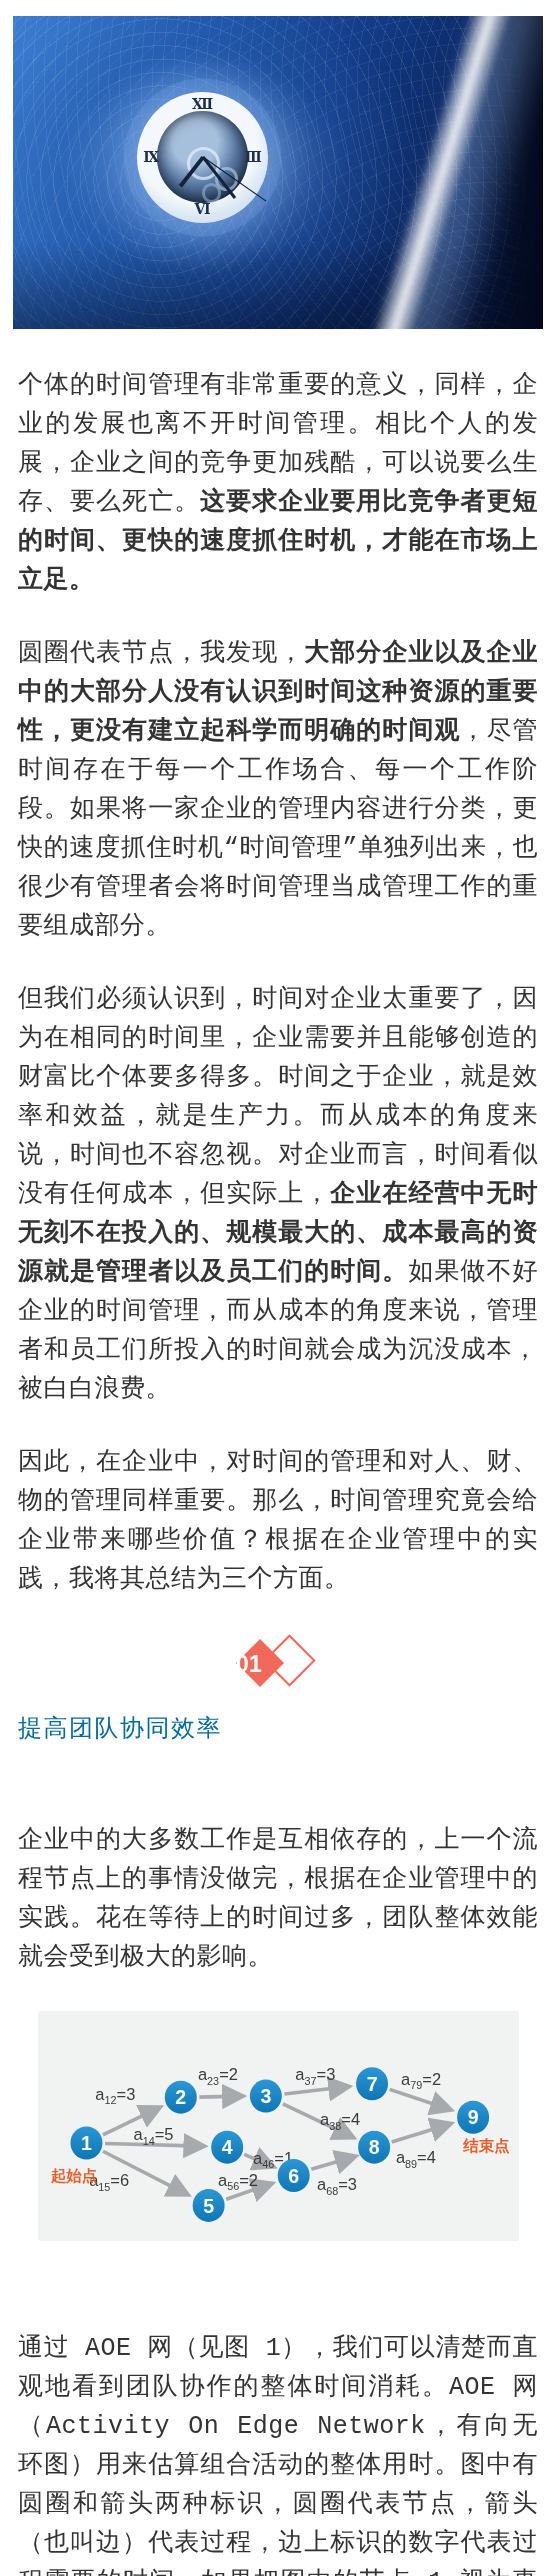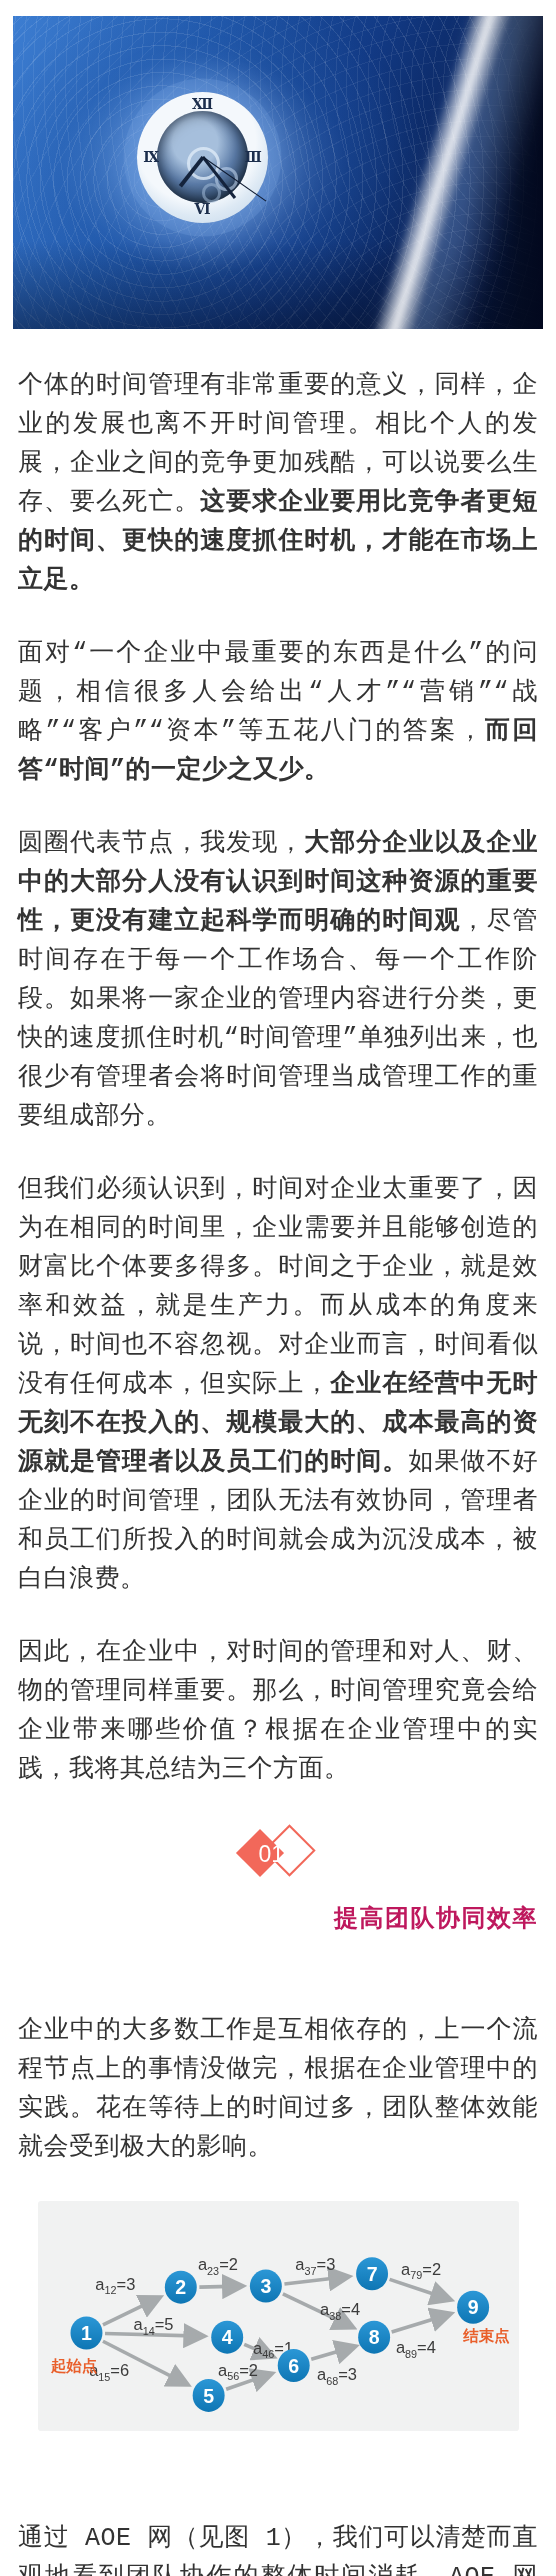--- a/index.html
+++ b/index.html
@@ -128,7 +128,6 @@
 
     <p class="para"><span>个体的时间管理有非常重要的意义，同样，企业的发展也离不开时间管理。相比个人的发展，企业之间的竞争更加残酷，可以说要么生存、要么死亡。</span><span class="b">这要求企业要用比竞争者更短的时间、更快的速度抓住时机，才能在市场上立足。</span></p>
 
-    <p class="para"><span>面对“一个企业中最重要的东西是什么”的问题，相信很多人会给出“人才”“营销”“战略”“客户”“资本”等五花八门的答案，</span><span class="b">而回答“时间”的一定少之又少。</span></p>
 
     <p class="para"><span>圆圈代表节点，我发现，</span><span class="b">大部分企业以及企业中的大部分人没有认识到时间这种资源的重要性，更没有建立起科学而明确的时间观</span><span>，尽管时间存在于每一个工作场合、每一个工作阶段。如果将一家企业的管理内容进行分类，更快的速度抓住时机“时间管理”单独列出来，也很少有管理者会将时间管理当成管理工作的重要组成部分。</span></p>
 

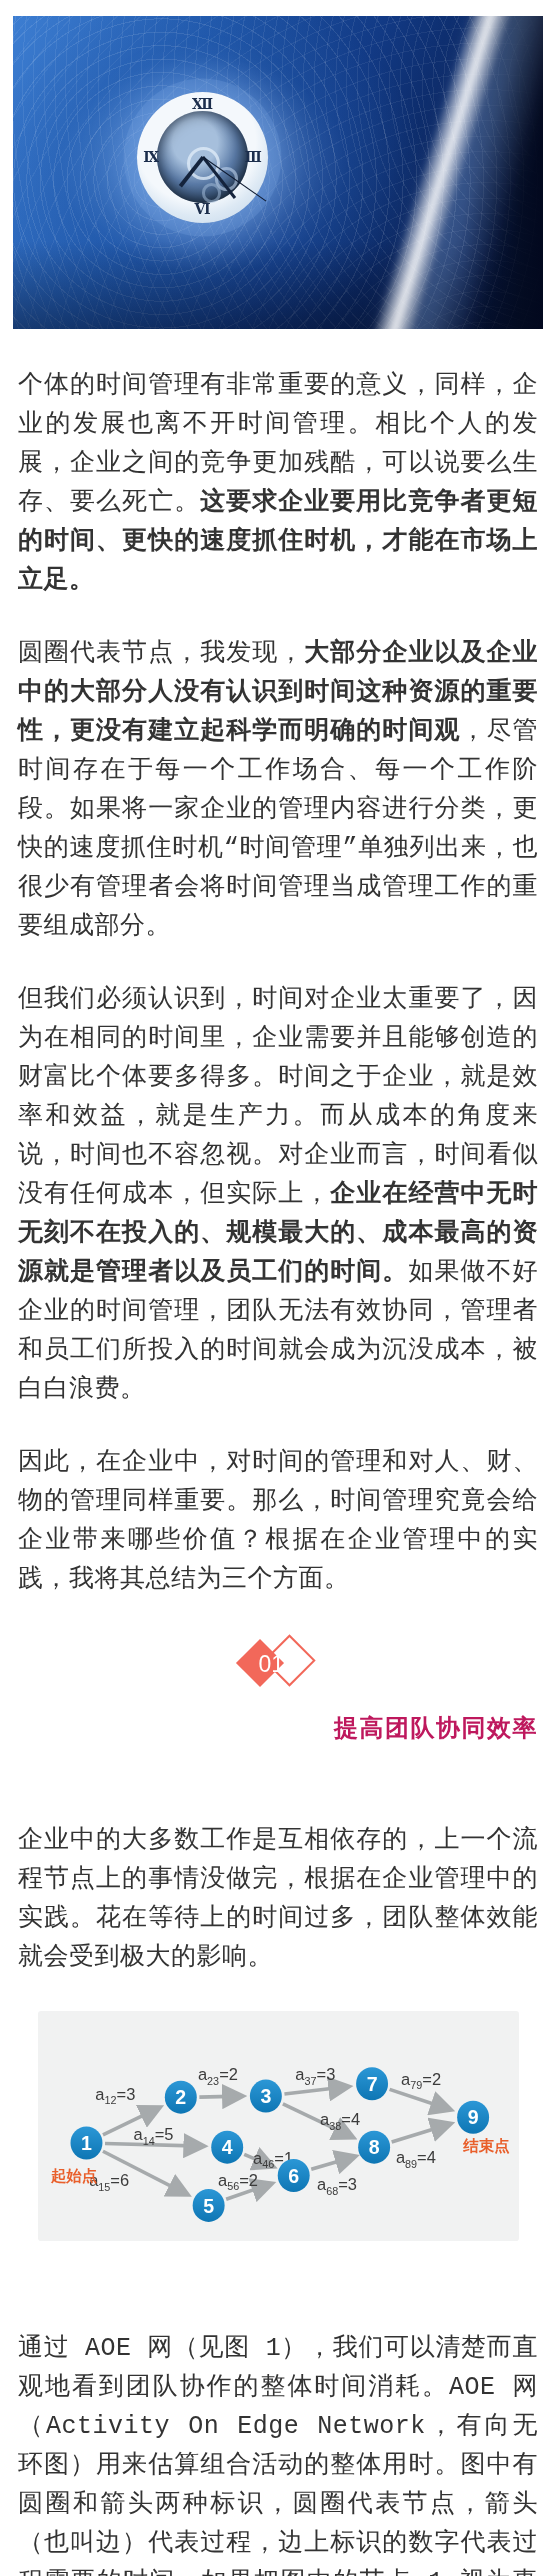--- a/index.html
+++ b/index.html
@@ -131,7 +131,7 @@
 
     <p class="para"><span>圆圈代表节点，我发现，</span><span class="b">大部分企业以及企业中的大部分人没有认识到时间这种资源的重要性，更没有建立起科学而明确的时间观</span><span>，尽管时间存在于每一个工作场合、每一个工作阶段。如果将一家企业的管理内容进行分类，更快的速度抓住时机“时间管理”单独列出来，也很少有管理者会将时间管理当成管理工作的重要组成部分。</span></p>
 
-    <p class="para"><span>但我们必须认识到，时间对企业太重要了，因为在相同的时间里，企业需要并且能够创造的财富比个体要多得多。时间之于企业，就是效率和效益，就是生产力。而从成本的角度来说，时间也不容忽视。对企业而言，时间看似没有任何成本，但实际上，</span><span class="b">企业在经营中无时无刻不在投入的、规模最大的、成本最高的资源就是管理者以及员工们的时间。</span><span>如果做不好企业的时间管理，团队无法有效协同，管理者和员工们所投入的时间就会成为沉没成本，被白白浪费。</span></p>
+    <p class="para"><span>但我们必须认识到，时间对企业太重要了，因为在相同的时间里，企业需要并且能够创造的财富比个体要多得多。时间之于企业，就是效率和效益，就是生产力。而从成本的角度来说，时间也不容忽视。对企业而言，时间看似没有任何成本，但实际上，</span><span class="b">企业在经营中无时无刻不在投入的、规模最大的、成本最高的资源就是管理者以及员工们的时间。</span><span>如果做不好企业的时间管理，而从成本的角度来说，管理者和员工们所投入的时间就会成为沉没成本，被白白浪费。</span></p>
 
     <p class="para"><span>因此，在企业中，对时间的管理和对人、财、物的管理同样重要。那么，时间管理究竟会给企业带来哪些价值？根据在企业管理中的实践，我将其总结为三个方面。</span></p>
 

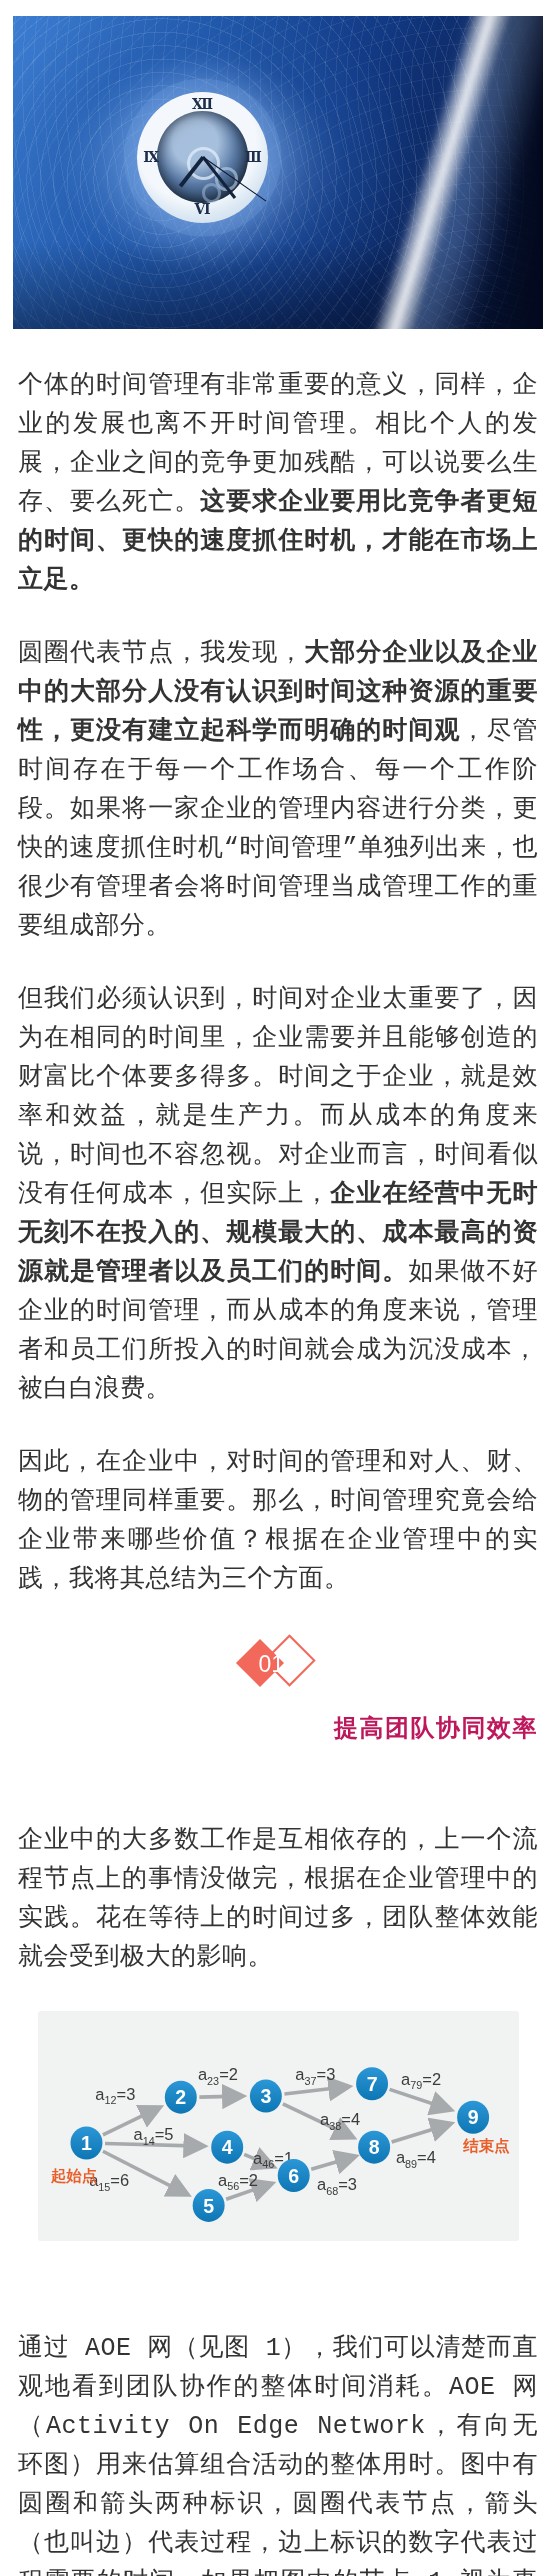--- a/index.html
+++ b/index.html
@@ -84,8 +84,8 @@
     transform:rotate(45deg); background:#f2685a;
   }
   .badge .badge-num {
-    position:absolute; left:2.1px; top:18.5px; width:48px; text-align:right;
-    color:#ffffff; font-size:23px; font-weight:400; z-index:2;
+    position:absolute; left:2.1px; top:18.5px; width:48px; text-align:left;
+    color:#ffffff; font-size:23px; font-weight:700; z-index:2;
   }
   .section-title {
     text-align:right; color:#be185d; font-size:24px; font-weight:700;

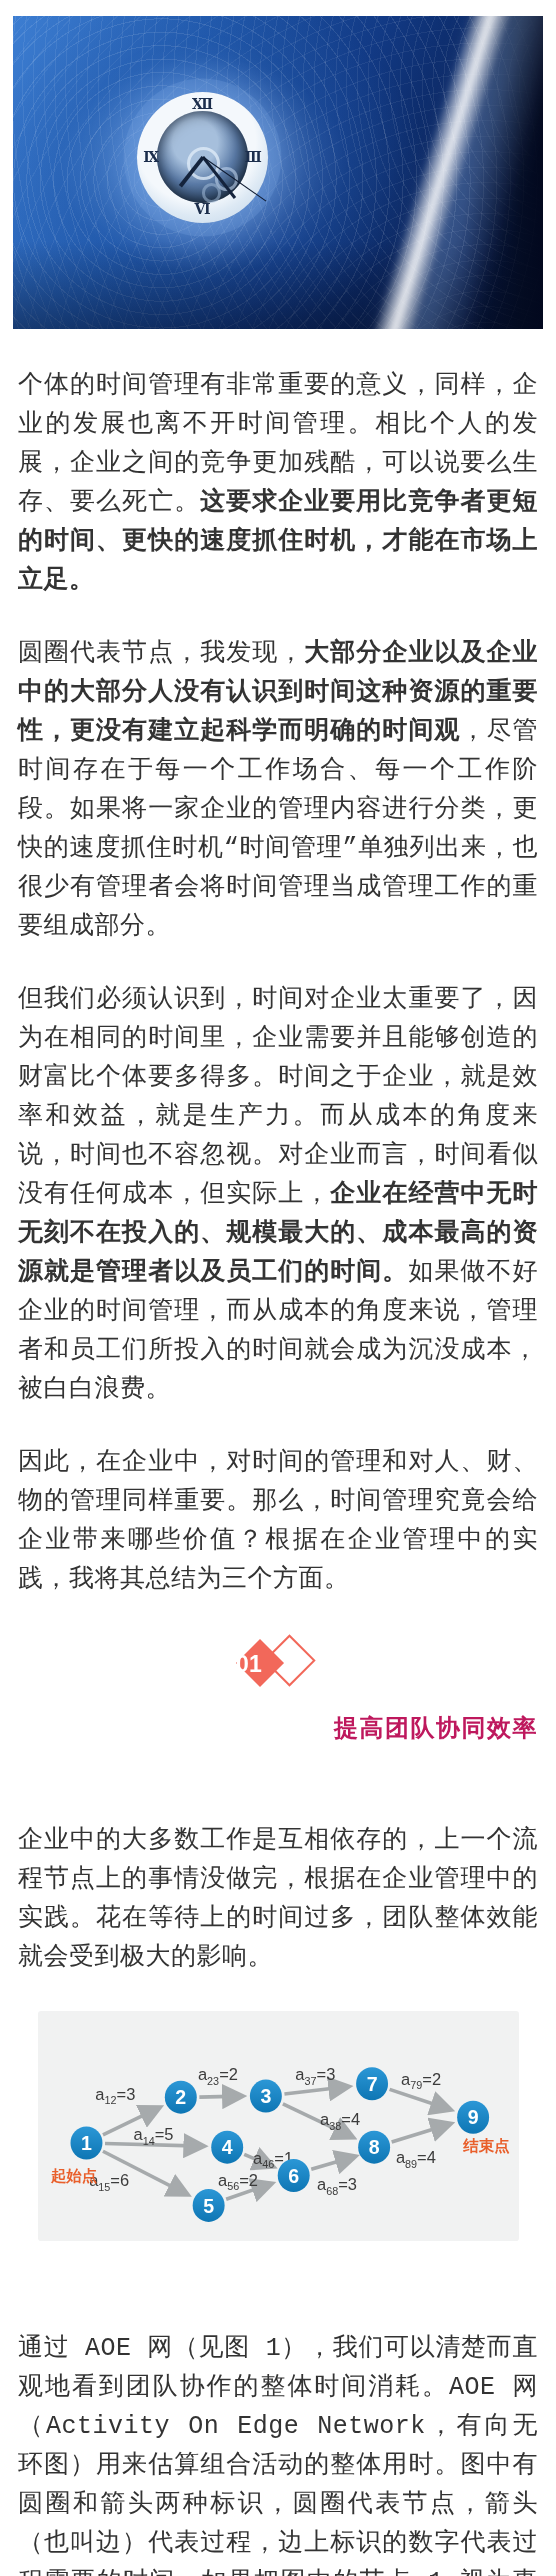--- a/index.html
+++ b/index.html
@@ -88,7 +88,7 @@
     color:#ffffff; font-size:23px; font-weight:700; z-index:2;
   }
   .section-title {
-    text-align:right; color:#be185d; font-size:24px; font-weight:700;
+    text-align:left; color:#0369a1; font-size:24px; font-weight:400;
     letter-spacing:1.5px; margin:20.6px 0 77px;
   }
 

